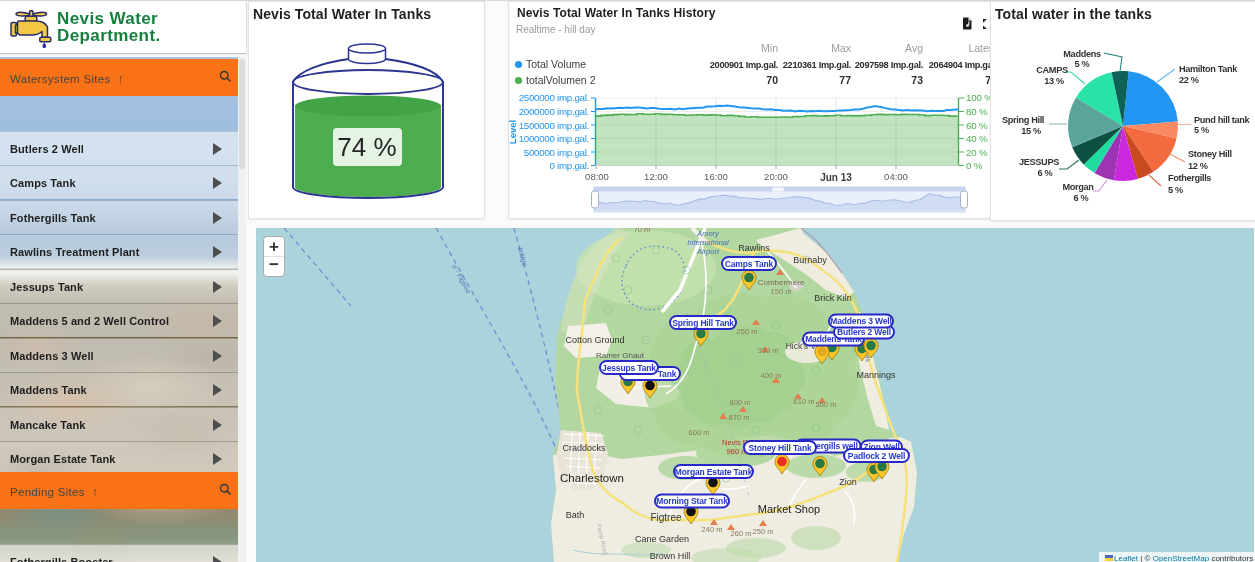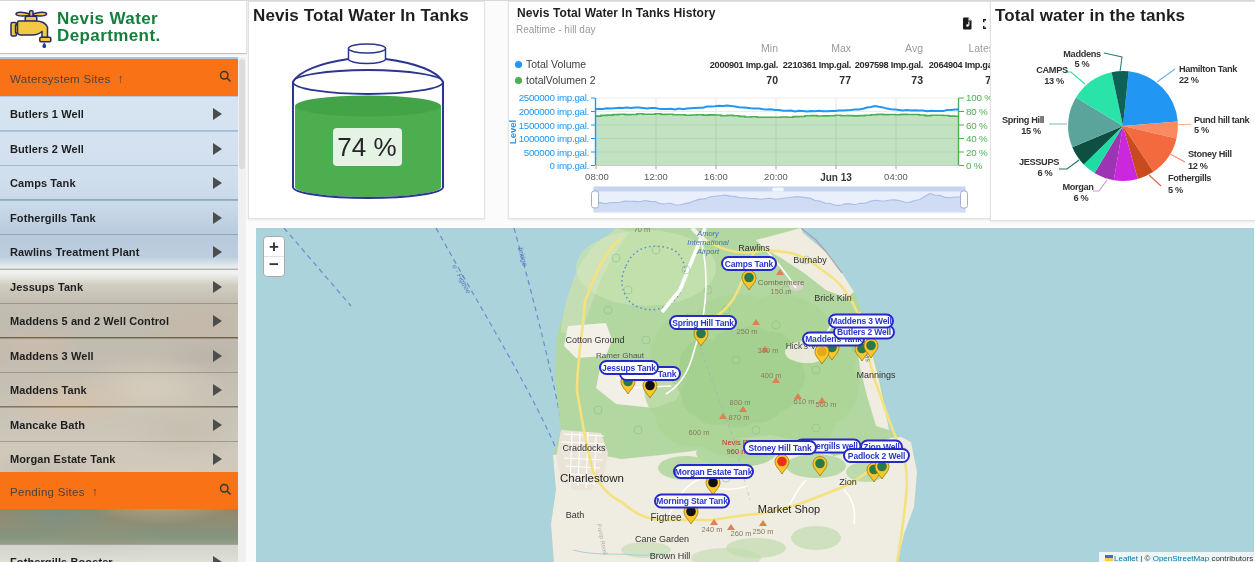--- a/index.html
+++ b/index.html
@@ -37,7 +37,7 @@
 #histcard{left:508px;top:0;width:568px;height:218px;overflow:hidden}
 
 #piecard{left:990px;top:0;width:288px;height:220px}
-.ctitle{position:absolute;left:4px;top:4px;font-size:17px;font-weight:bold;color:#1f1f1f;letter-spacing:.1px}
+.ctitle{position:absolute;left:4px;top:4px;font-size:14px;font-weight:bold;color:#1f1f1f;letter-spacing:.1px}
 
 #map{position:absolute;left:256px;top:227px;width:998px;height:335px;background:#abd3dc}
 </style></head><body>

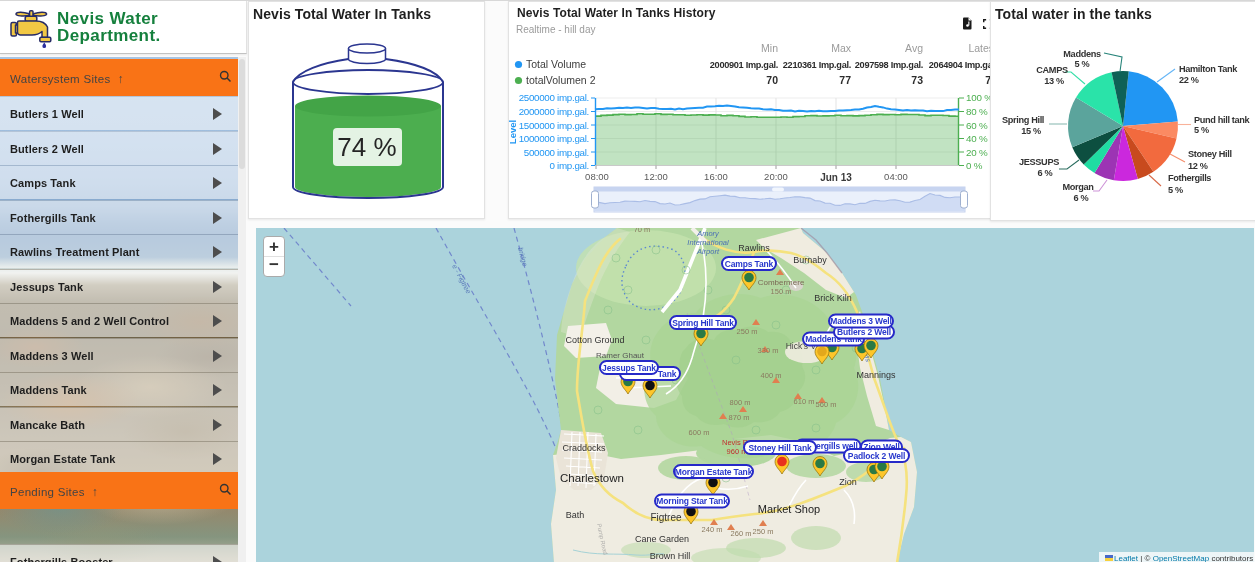--- a/index.html
+++ b/index.html
@@ -68,10 +68,6 @@
           <circle cx="10" cy="10" r="6" fill="none" stroke="#333" stroke-width="2.2"></circle>
           <line x1="14.5" y1="14.5" x2="20" y2="20" stroke="#333" stroke-width="2.4"></line>
         </svg>
-      </div>
-<div class="row" style="top:39px;border-top-color:rgba(140,160,185,.45)">
-        <b>Butlers 1 Well</b>
-        <i></i>
       </div>
 <div class="row" style="top:73.5px;border-top-color:rgba(140,160,185,.45)">
         <b>Butlers 2 Well</b>

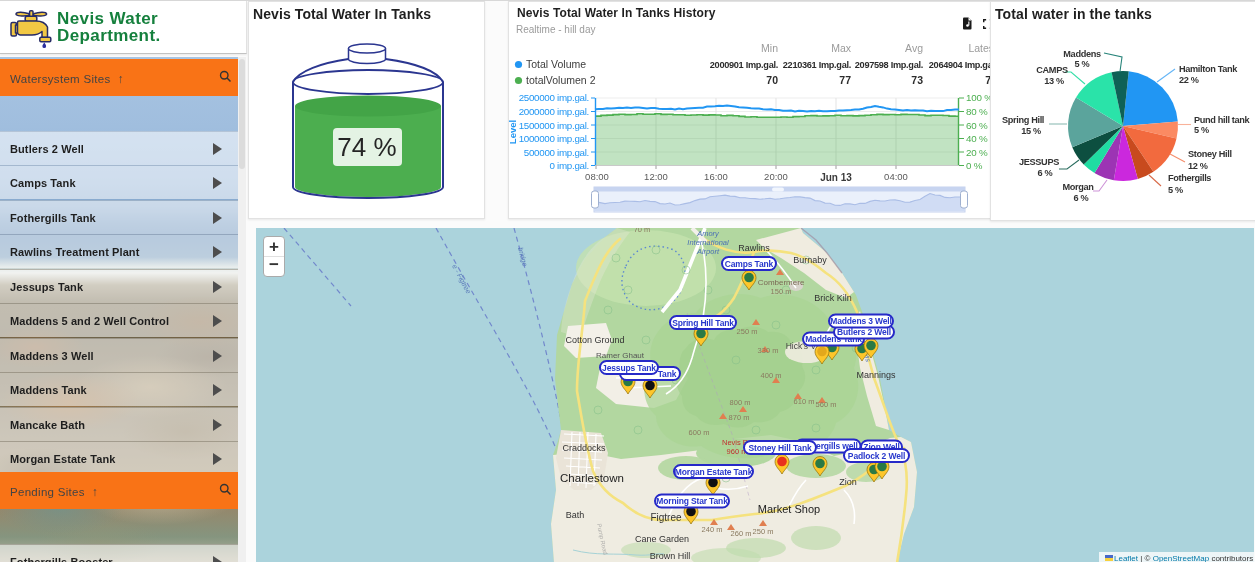--- a/index.html
+++ b/index.html
@@ -102,7 +102,7 @@
         <i></i>
       </div>
 <div class="row" style="top:349.5px">
-        <b>Mancake Bath</b>
+        <b>Mancake Tank</b>
         <i></i>
       </div>
 <div class="row" style="top:384px">

